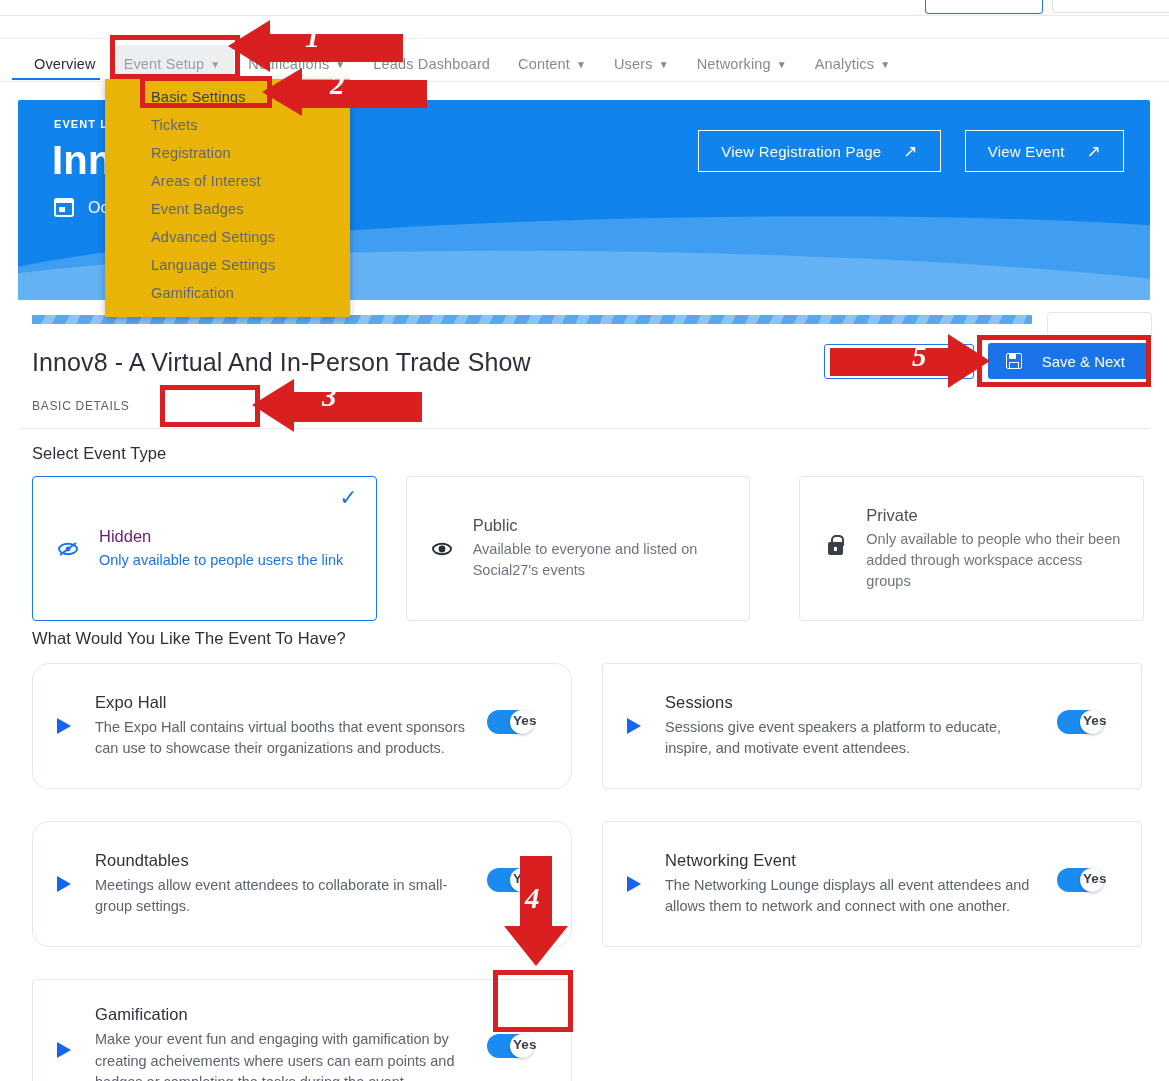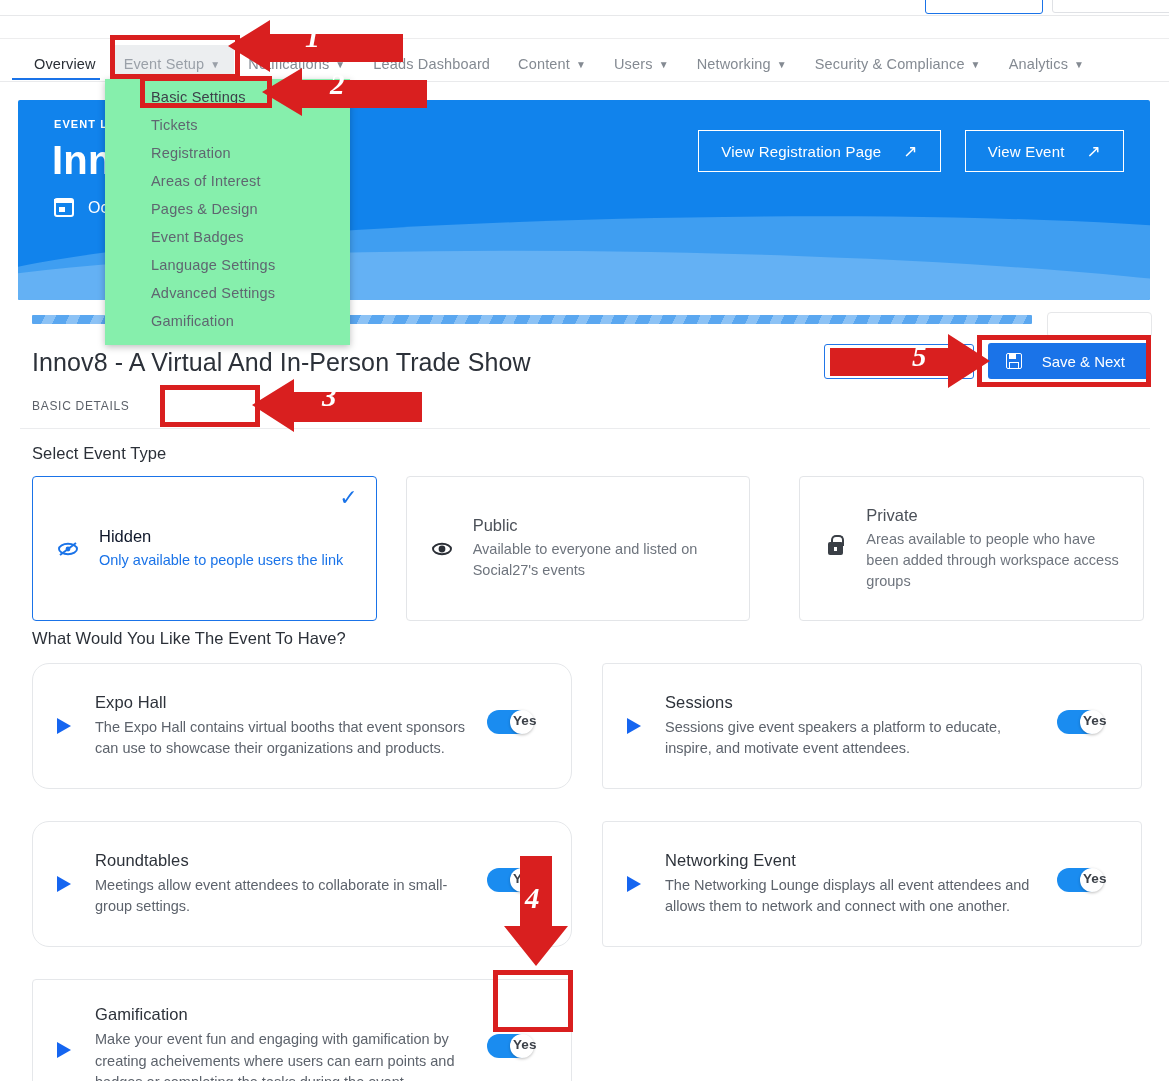--- a/index.html
+++ b/index.html
@@ -234,7 +234,6 @@
         <div class="nav-item"><span>Content</span><span class="nav-caret">▼</span></div>
         <div class="nav-item"><span>Users</span><span class="nav-caret">▼</span></div>
         <div class="nav-item"><span>Networking</span><span class="nav-caret">▼</span></div>
-        <div class="nav-item"><span>Security &amp; Compliance</span><span class="nav-caret">▼</span></div>
         <div class="nav-item"><span>Analytics</span><span class="nav-caret">▼</span></div>
       </div>
   </div>

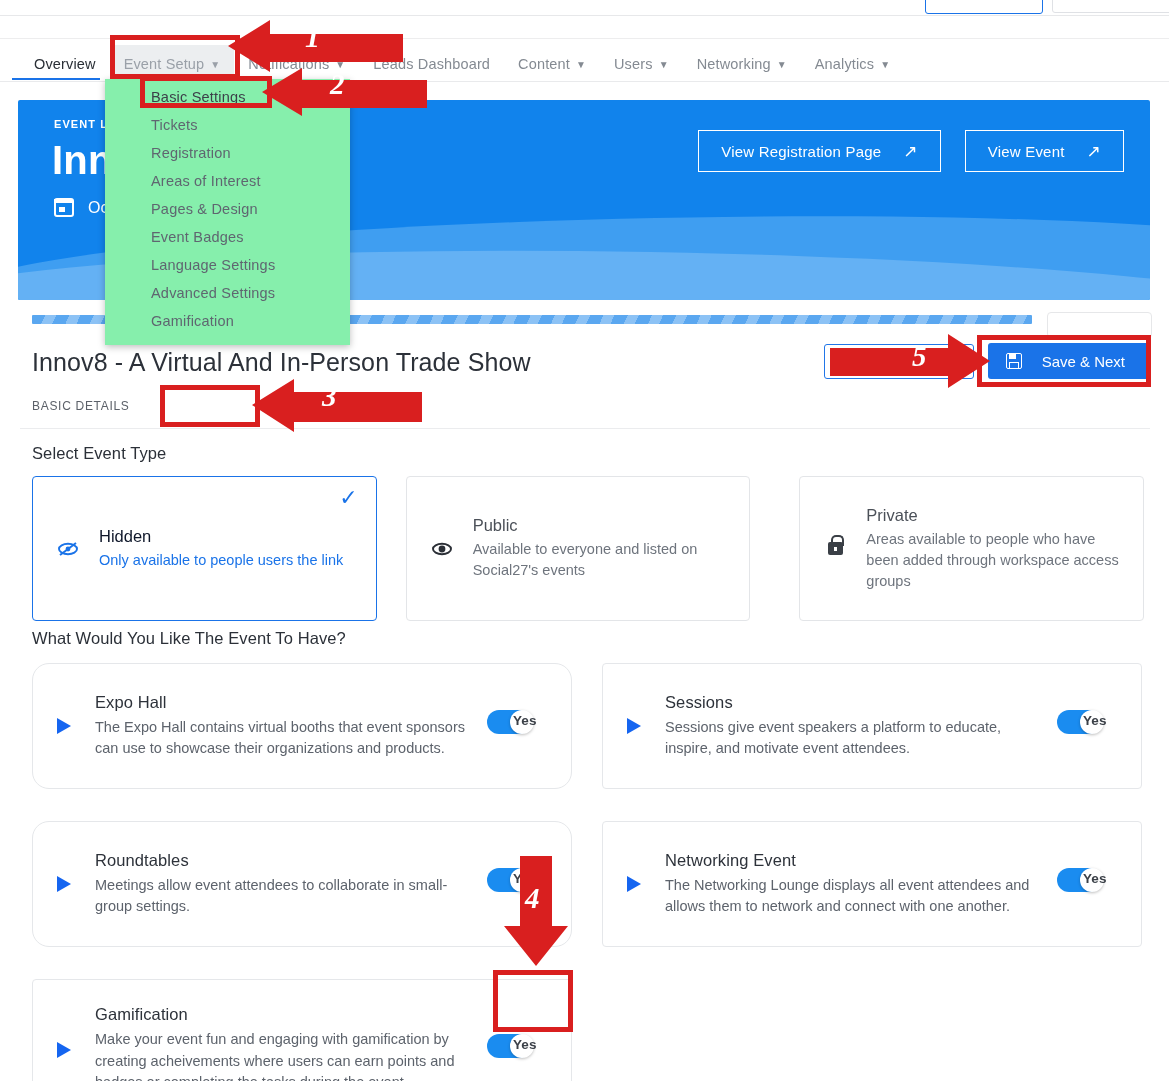--- a/index.html
+++ b/index.html
@@ -40,7 +40,7 @@
   
   .dropdown {
     position: absolute; left: 105px; top: 79px; width: 245px;
-    background: #86efac; box-shadow: 0 2px 7px rgba(0,0,0,.26); z-index: 40; padding: 4px 0 10px 0;
+    background: #eab308; box-shadow: 0 2px 7px rgba(0,0,0,.26); z-index: 40; padding: 4px 0 10px 0;
   }
   .dd-item {
     height: 28px; line-height: 28px; padding-left: 46px;

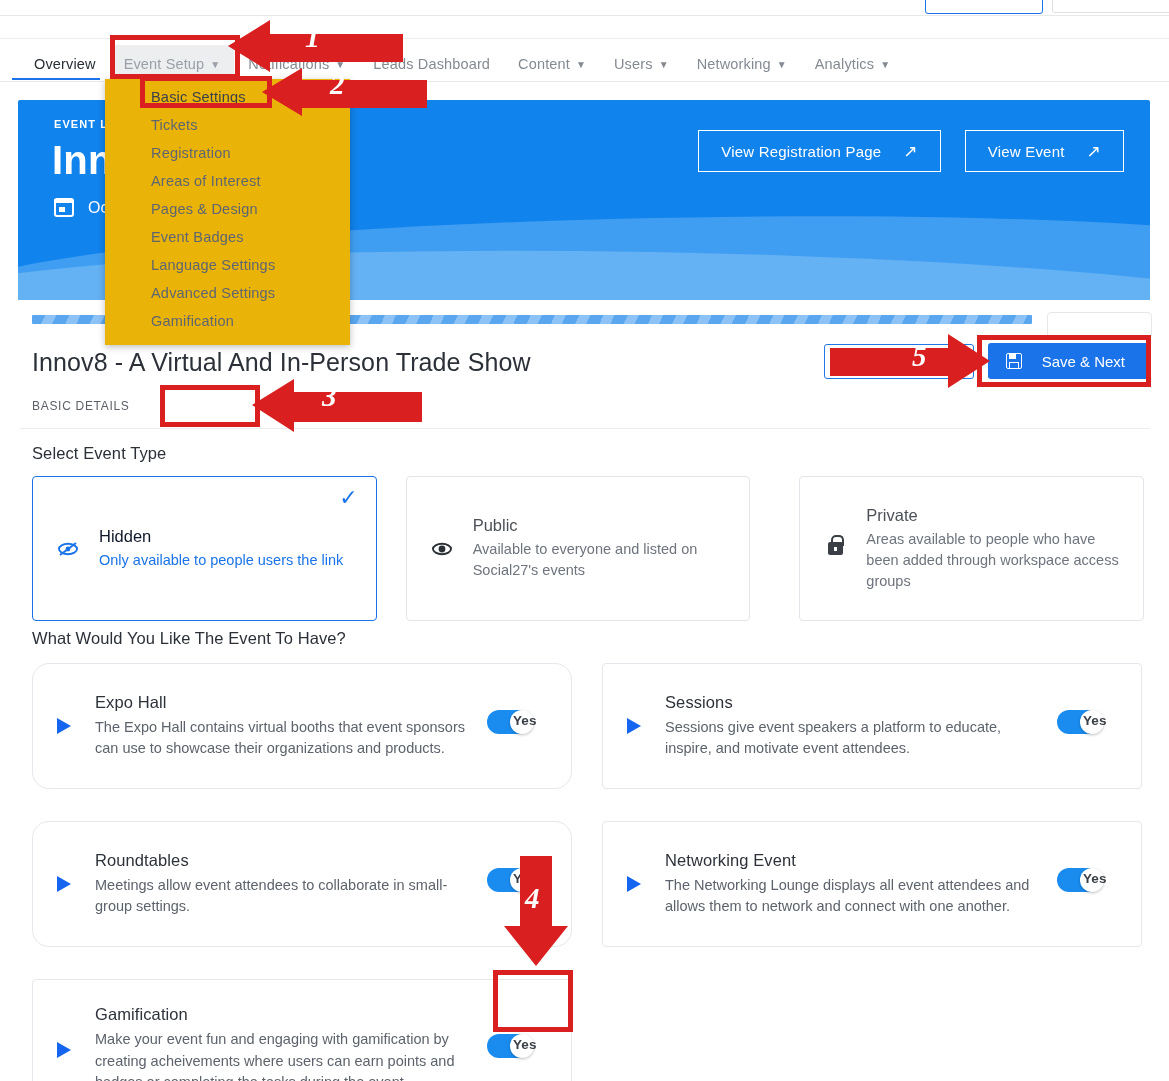--- a/index.html
+++ b/index.html
@@ -422,7 +422,6 @@
       <div class="dd-item">Tickets</div>
       <div class="dd-item">Registration</div>
       <div class="dd-item">Areas of Interest</div>
-      <div class="dd-item">Pages &amp; Design</div>
       <div class="dd-item">Event Badges</div>
       <div class="dd-item">Language Settings</div>
       <div class="dd-item">Advanced Settings</div>

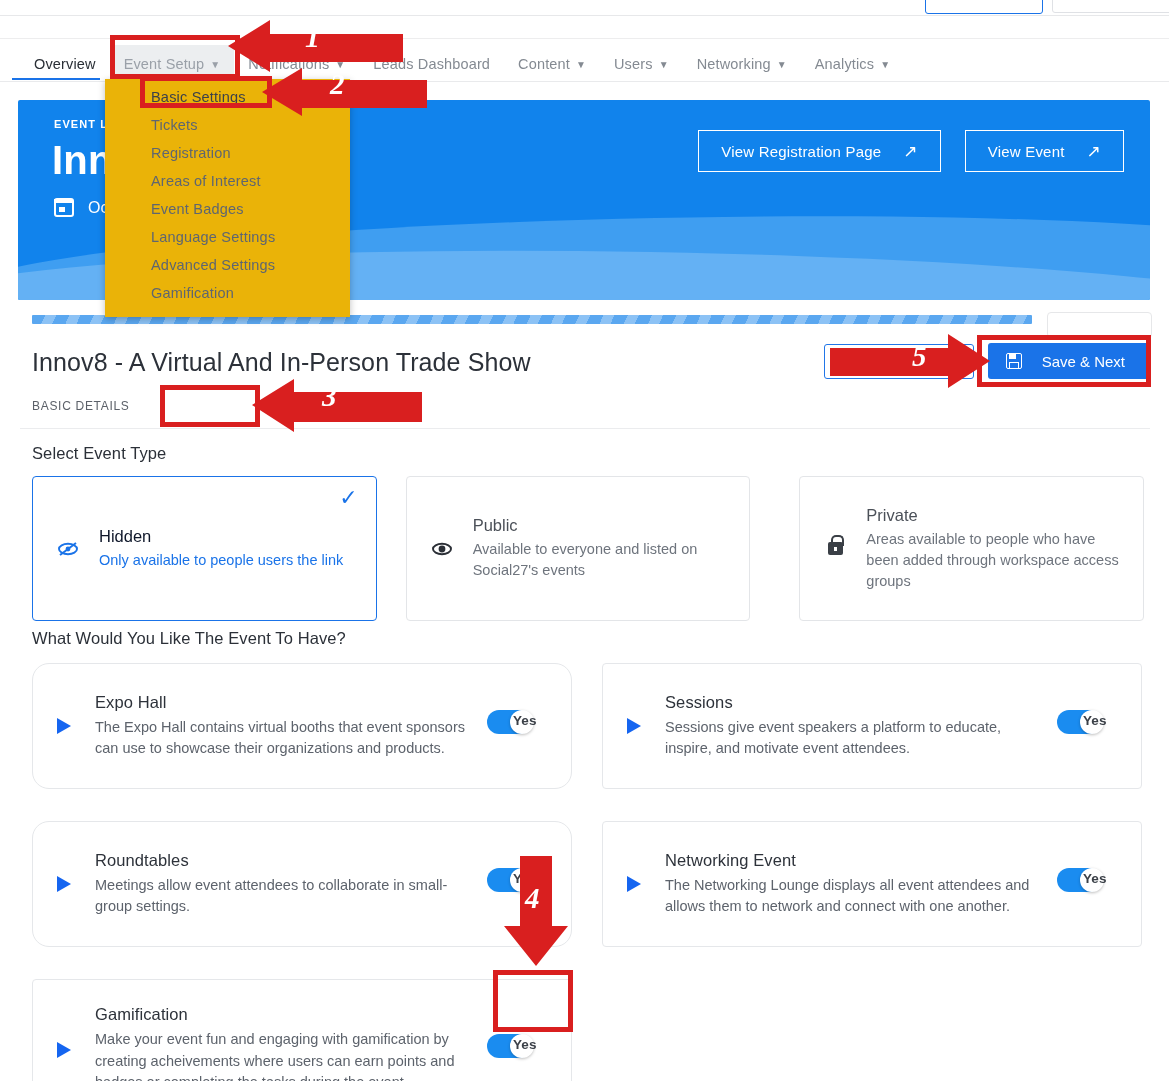--- a/index.html
+++ b/index.html
@@ -423,8 +423,8 @@
       <div class="dd-item">Registration</div>
       <div class="dd-item">Areas of Interest</div>
       <div class="dd-item">Event Badges</div>
+      <div class="dd-item">Advanced Settings</div>
       <div class="dd-item">Language Settings</div>
-      <div class="dd-item">Advanced Settings</div>
       <div class="dd-item">Gamification</div>
     </div>
 

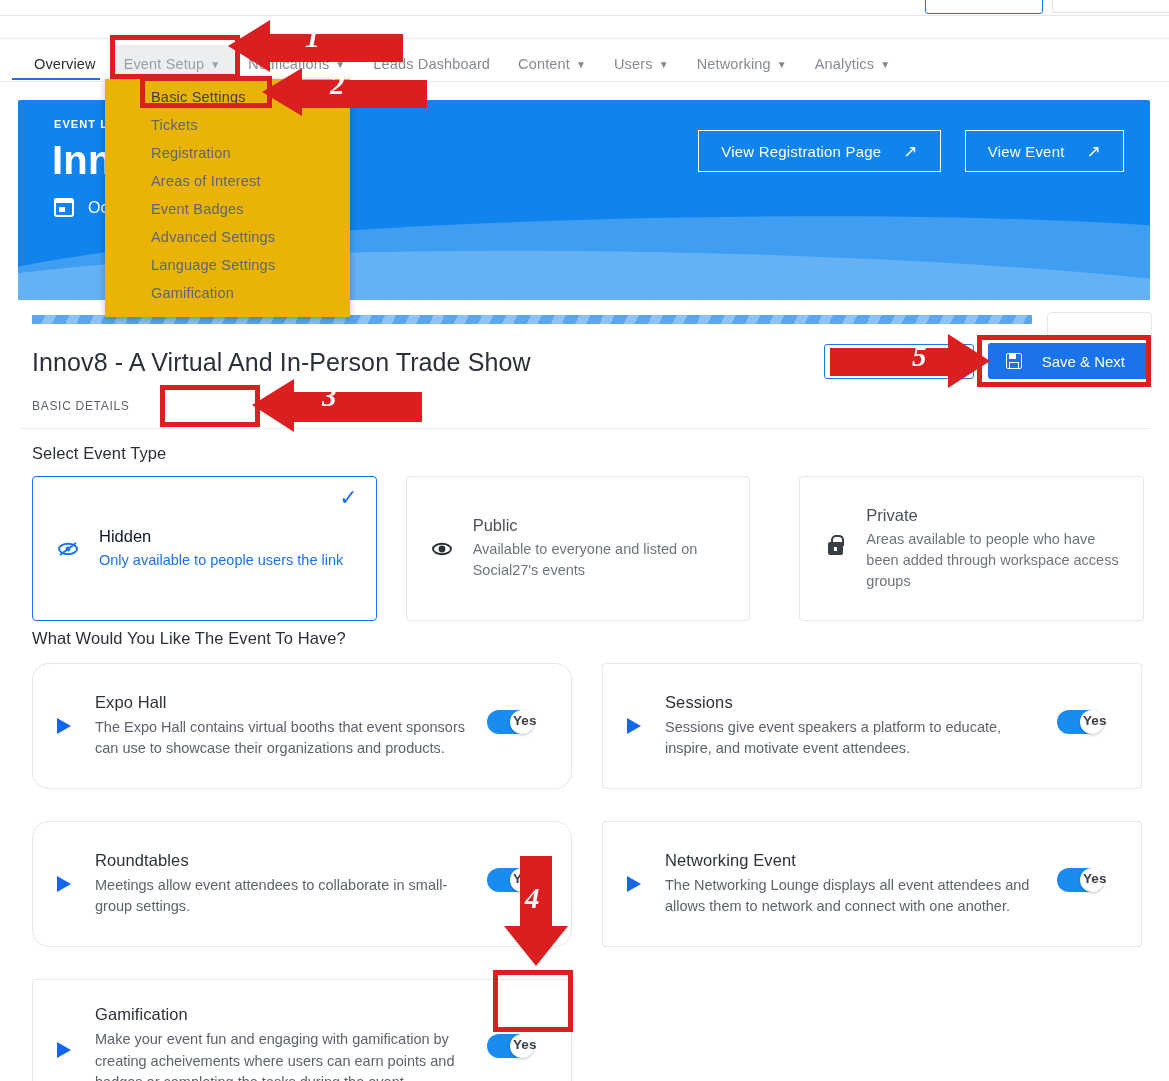--- a/index.html
+++ b/index.html
@@ -153,7 +153,7 @@
   .et-icon { width: 34px; flex: none; display: flex; justify-content: center; align-items: center; }
   .et-body { padding-left: 14px; }
   .et-name { font-size: 16.5px; color: #4b5058; margin-bottom: 4px; }
-  .et-card.sel .et-name { color: #0f172a; }
+  .et-card.sel .et-name { color: #701a75; }
   .et-desc { font-size: 14.5px; color: #6e747d; line-height: 21px; }
   .et-card.sel .et-desc { color: #1a73e8; }
   .et-check { position: absolute; right: 18px; top: 10px; color: #1a73e8; font-size: 22px; line-height: 1; }

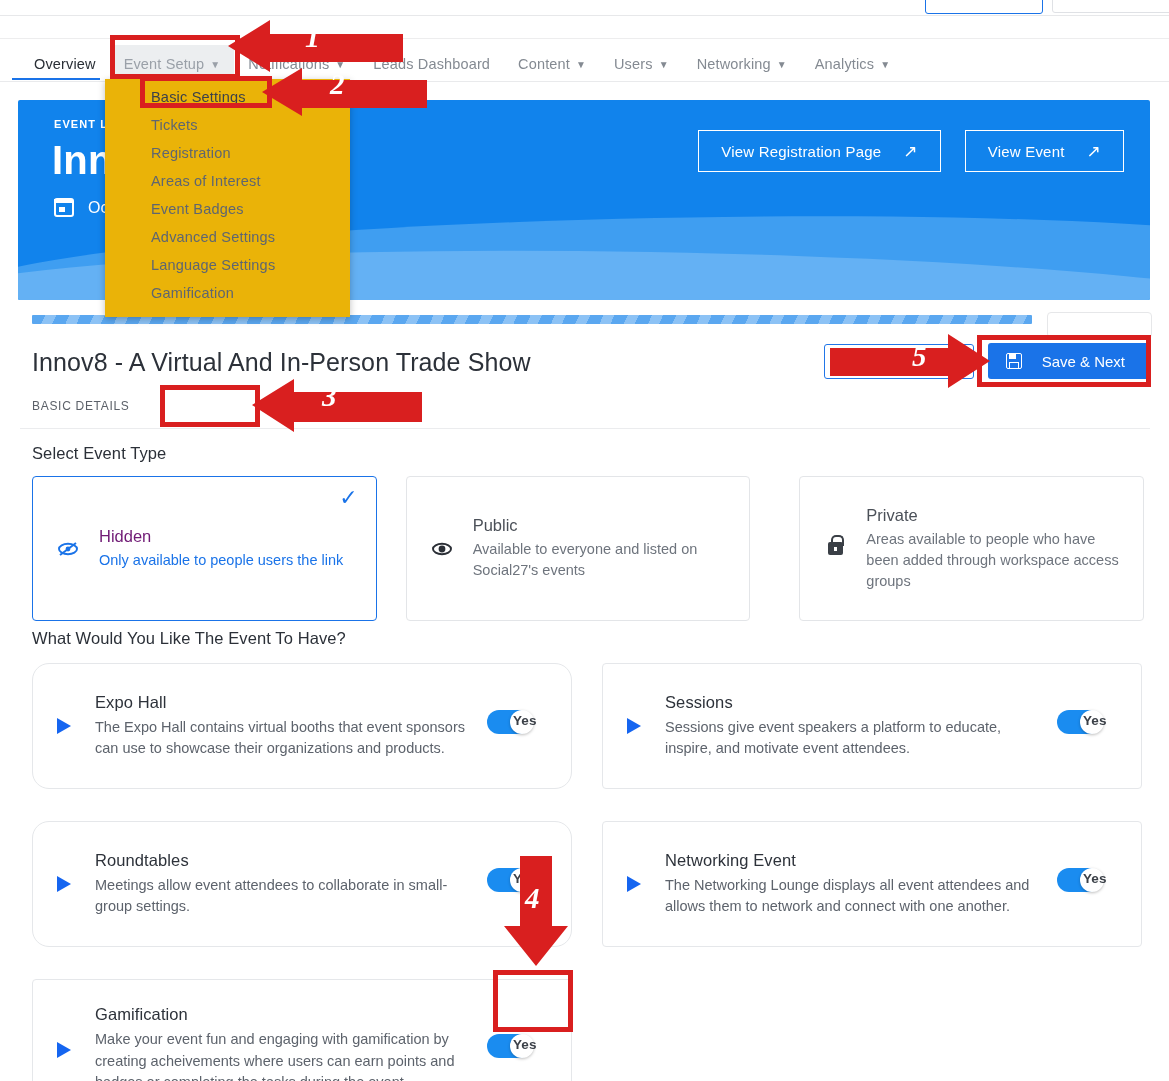--- a/index.html
+++ b/index.html
@@ -318,7 +318,7 @@
         </div>
         <div class="et-body">
           <div class="et-name">Private</div>
-          <div class="et-desc">Areas available to people who have been added through workspace access groups</div>
+          <div class="et-desc">Only available to people who their been added through workspace access groups</div>
         </div>
       </div>
     </div>

